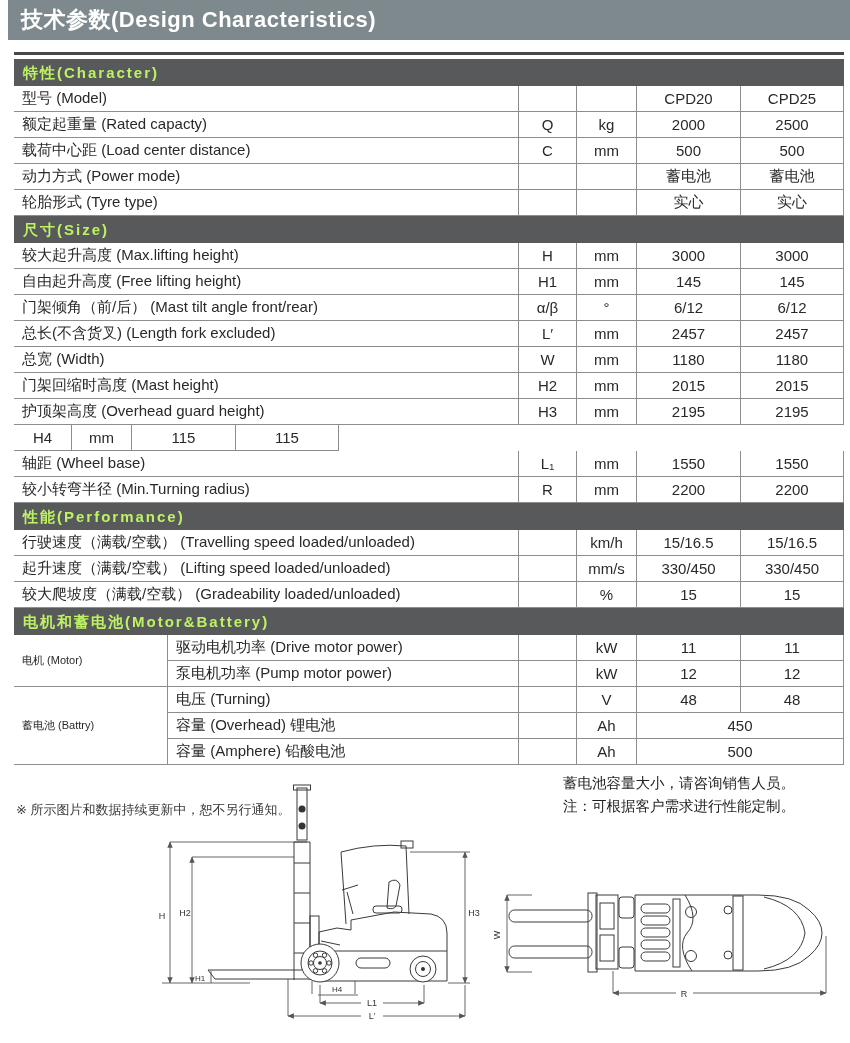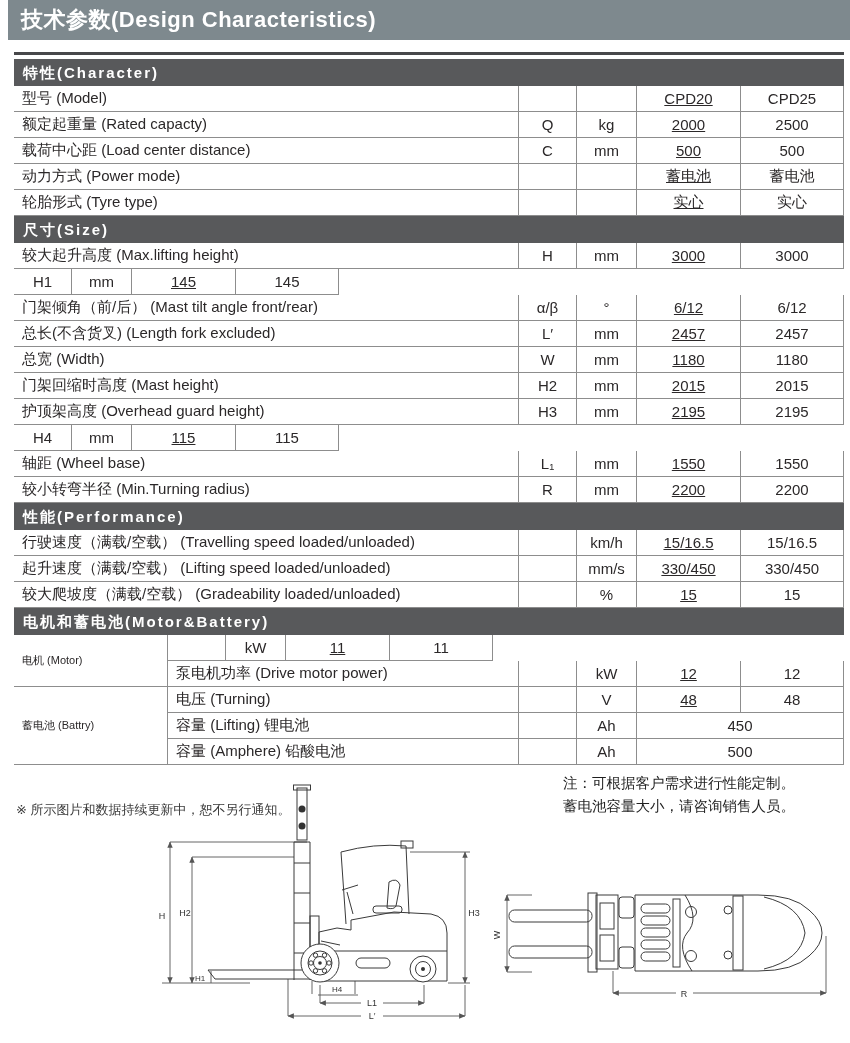--- a/index.html
+++ b/index.html
@@ -10,7 +10,7 @@
           box-sizing:border-box;letter-spacing:0.5px;}
   .spec{position:absolute;left:14px;top:52px;width:830px;}
   .rule{height:3px;background:#47484A;margin-bottom:4px;}
-  .section-bar{height:27px;background:#58595B;color:#ffffff;font-weight:bold;font-size:15px;
+  .section-bar{height:27px;background:#58595B;color:#bef264;font-weight:bold;font-size:15px;
                letter-spacing:2px;line-height:27px;padding-left:9px;}
   .trow{display:flex;height:26px;}
   .cell{box-sizing:border-box;border-right:1px solid #8d8d8d;border-bottom:1px solid #8d8d8d;

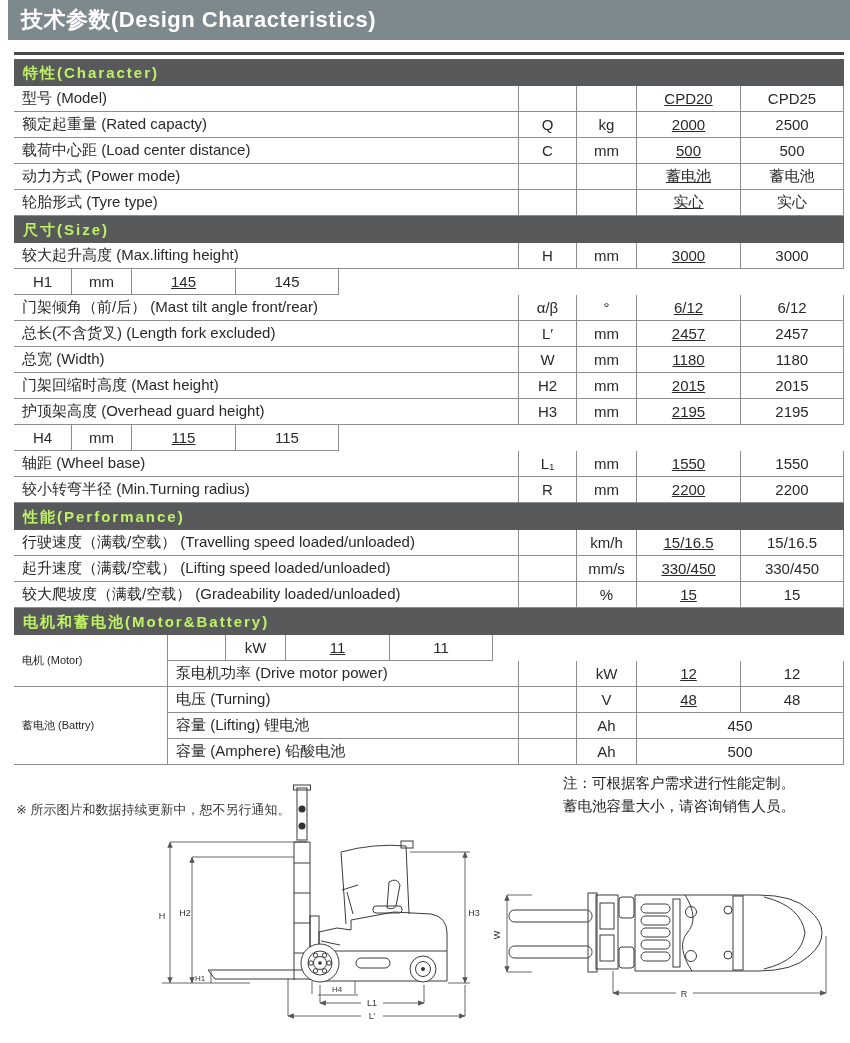--- a/index.html
+++ b/index.html
@@ -19,7 +19,7 @@
   .c-label{width:505px;justify-content:flex-start;padding-left:8px;text-align:center;}
   .c-sym{width:58px;}
   .c-unit{width:60px;text-align:center;}
-  .c-v1{width:104px;text-decoration:underline;}
+  .c-v1{width:104px;}
   .c-v2{width:103px;}
   .group{display:flex;}
   .g-label{box-sizing:border-box;width:154px;border-right:1px solid #8d8d8d;border-bottom:1px solid #8d8d8d;

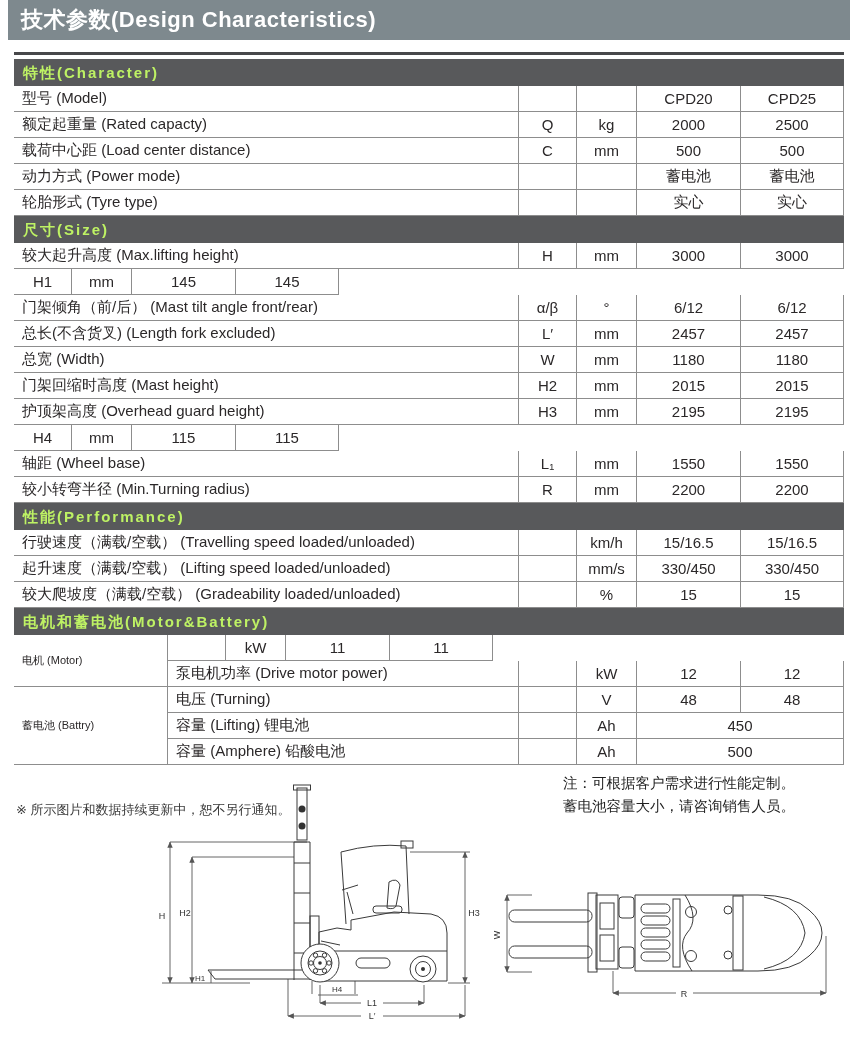--- a/index.html
+++ b/index.html
@@ -91,6 +91,7 @@
         <div class="cell c-v2">3000</div>
       </div>
       <div class="trow">
+        <div class="cell c-label">自由起升高度 (Free lifting height)</div>
         <div class="cell c-sym">H1</div>
         <div class="cell c-unit">mm</div>
         <div class="cell c-v1">145</div>

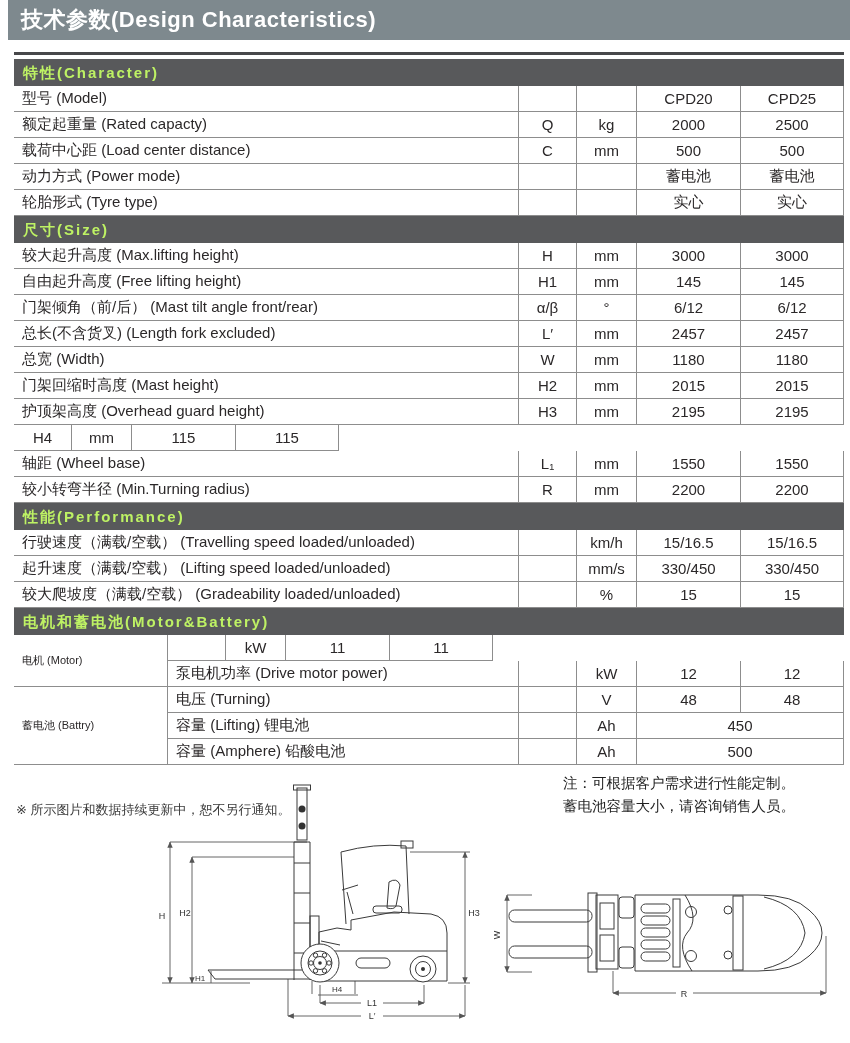--- a/index.html
+++ b/index.html
@@ -179,6 +179,7 @@
         <div class="g-label">电机 (Motor)</div>
         <div class="g-rows">
           <div class="trow">
+            <div class="cell c-sublabel">驱动电机功率 (Drive motor power)</div>
             <div class="cell c-sym"></div>
             <div class="cell c-unit">kW</div>
             <div class="cell c-v1">11</div>

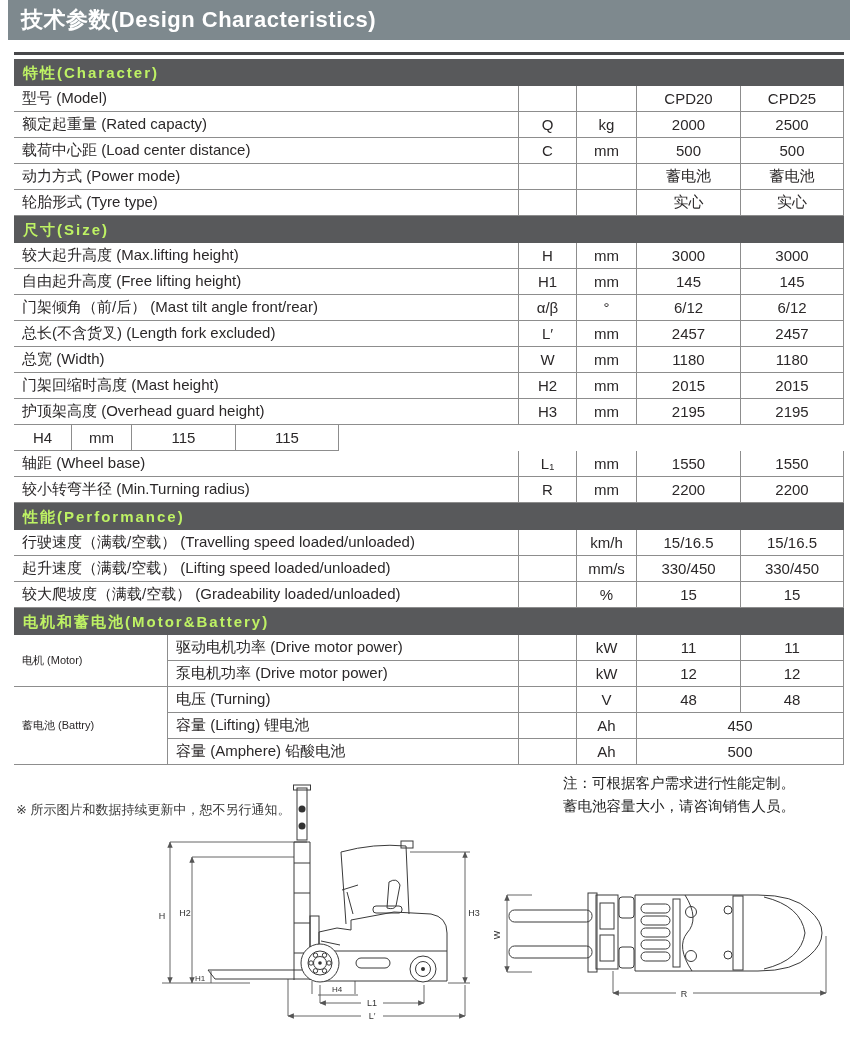--- a/index.html
+++ b/index.html
@@ -186,7 +186,7 @@
             <div class="cell c-v2">11</div>
           </div>
           <div class="trow">
-            <div class="cell c-sublabel">泵电机功率 (Drive motor power)</div>
+            <div class="cell c-sublabel">泵电机功率 (Pump motor power)</div>
             <div class="cell c-sym"></div>
             <div class="cell c-unit">kW</div>
             <div class="cell c-v1">12</div>

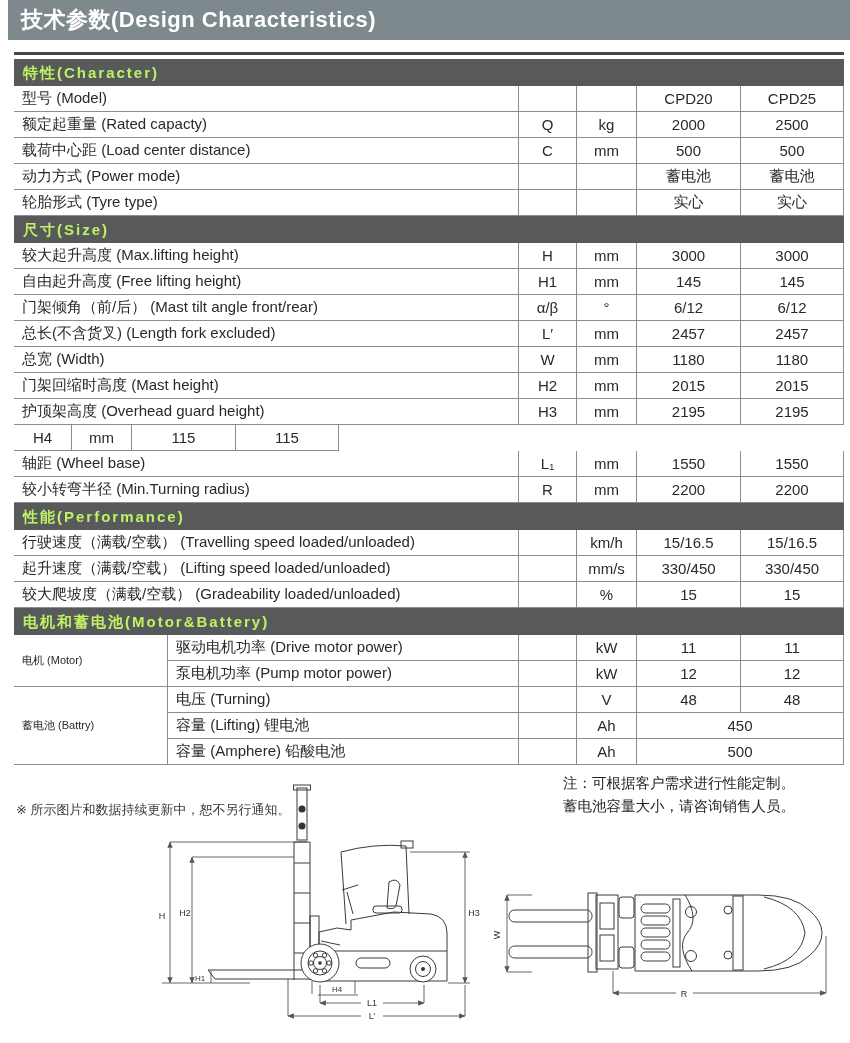--- a/index.html
+++ b/index.html
@@ -205,7 +205,7 @@
             <div class="cell c-v2">48</div>
           </div>
           <div class="trow">
-            <div class="cell c-sublabel">容量 (Lifting)  锂电池</div>
+            <div class="cell c-sublabel">容量 (Overhead)  锂电池</div>
             <div class="cell c-sym"></div>
             <div class="cell c-unit">Ah</div>
             <div class="cell c-vm">450</div>

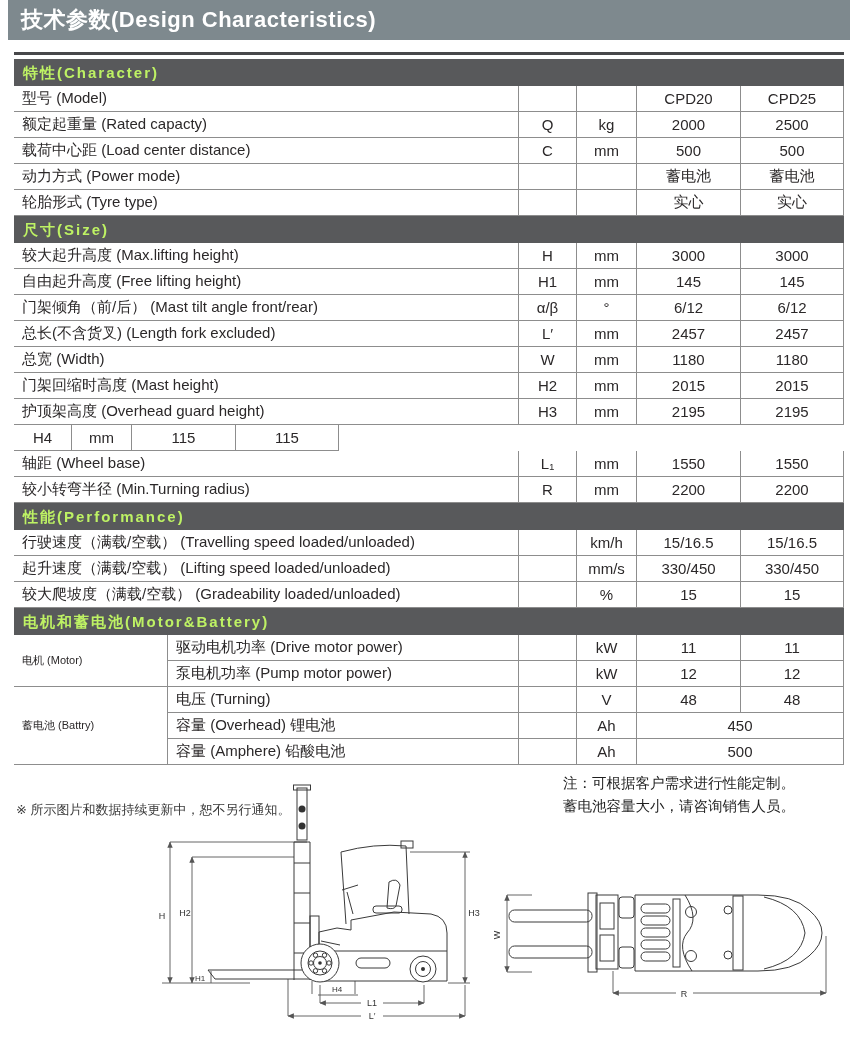--- a/index.html
+++ b/index.html
@@ -223,8 +223,8 @@
 
 <div class="note-left">※ 所示图片和数据持续更新中，恕不另行通知。</div>
 <div class="note-right">
+  <div>蓄电池容量大小，请咨询销售人员。</div>
   <div>注：可根据客户需求进行性能定制。</div>
-  <div>蓄电池容量大小，请咨询销售人员。</div>
 </div>
 
 <svg class="diagram" width="850" height="260" viewBox="0 0 850 260">

